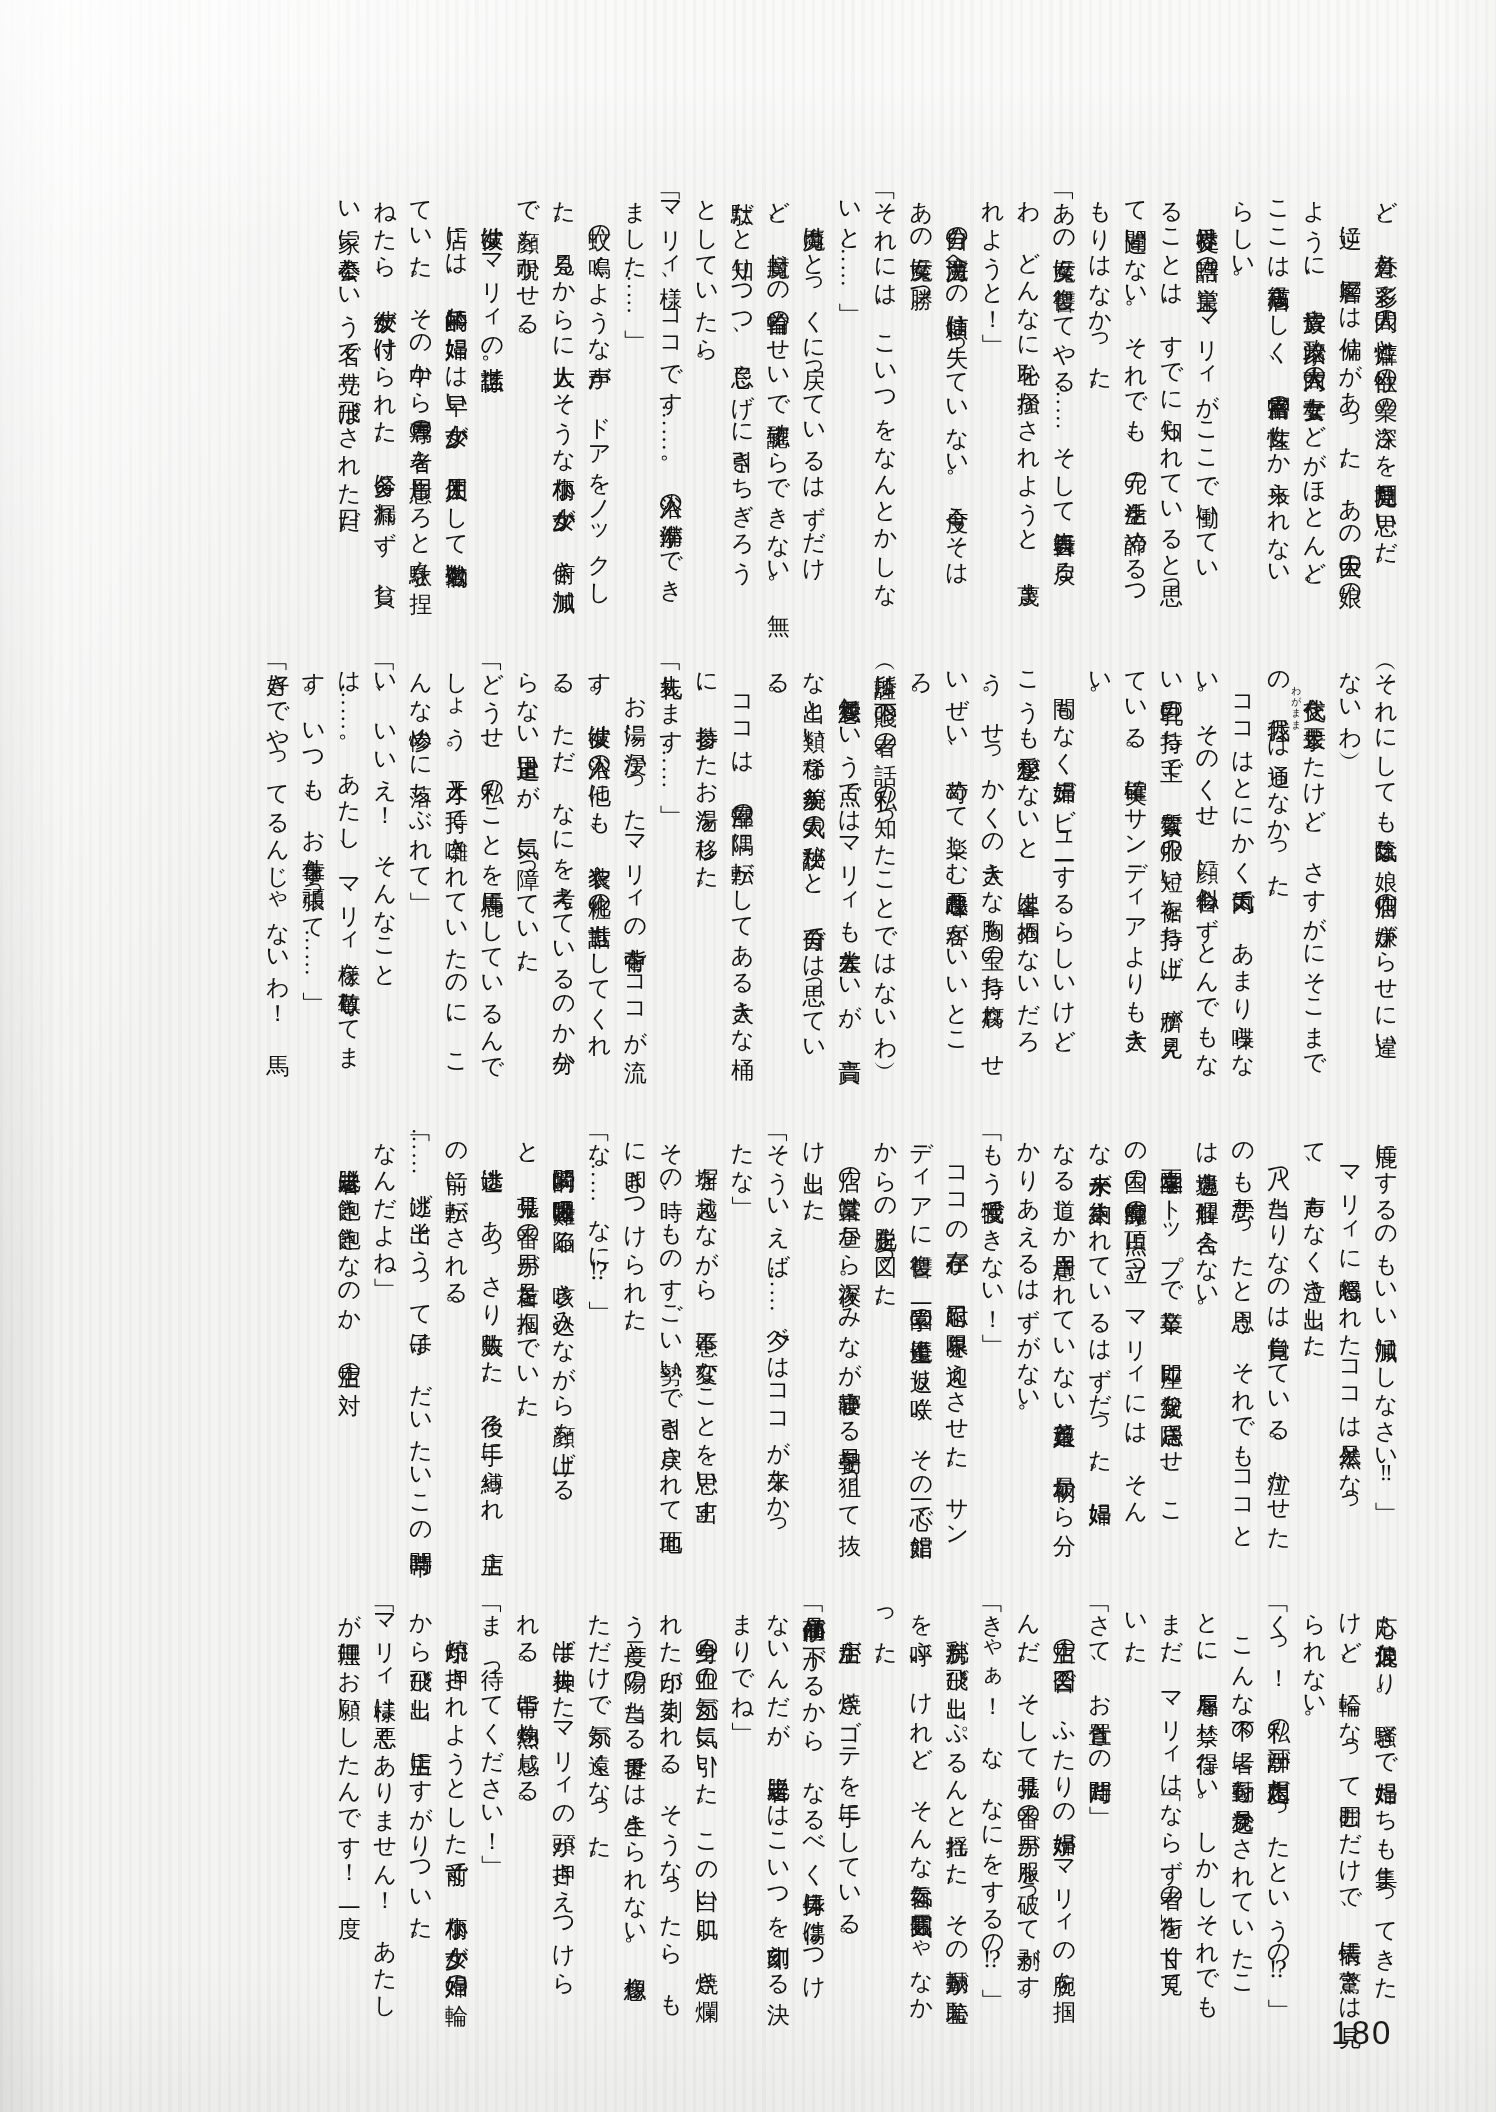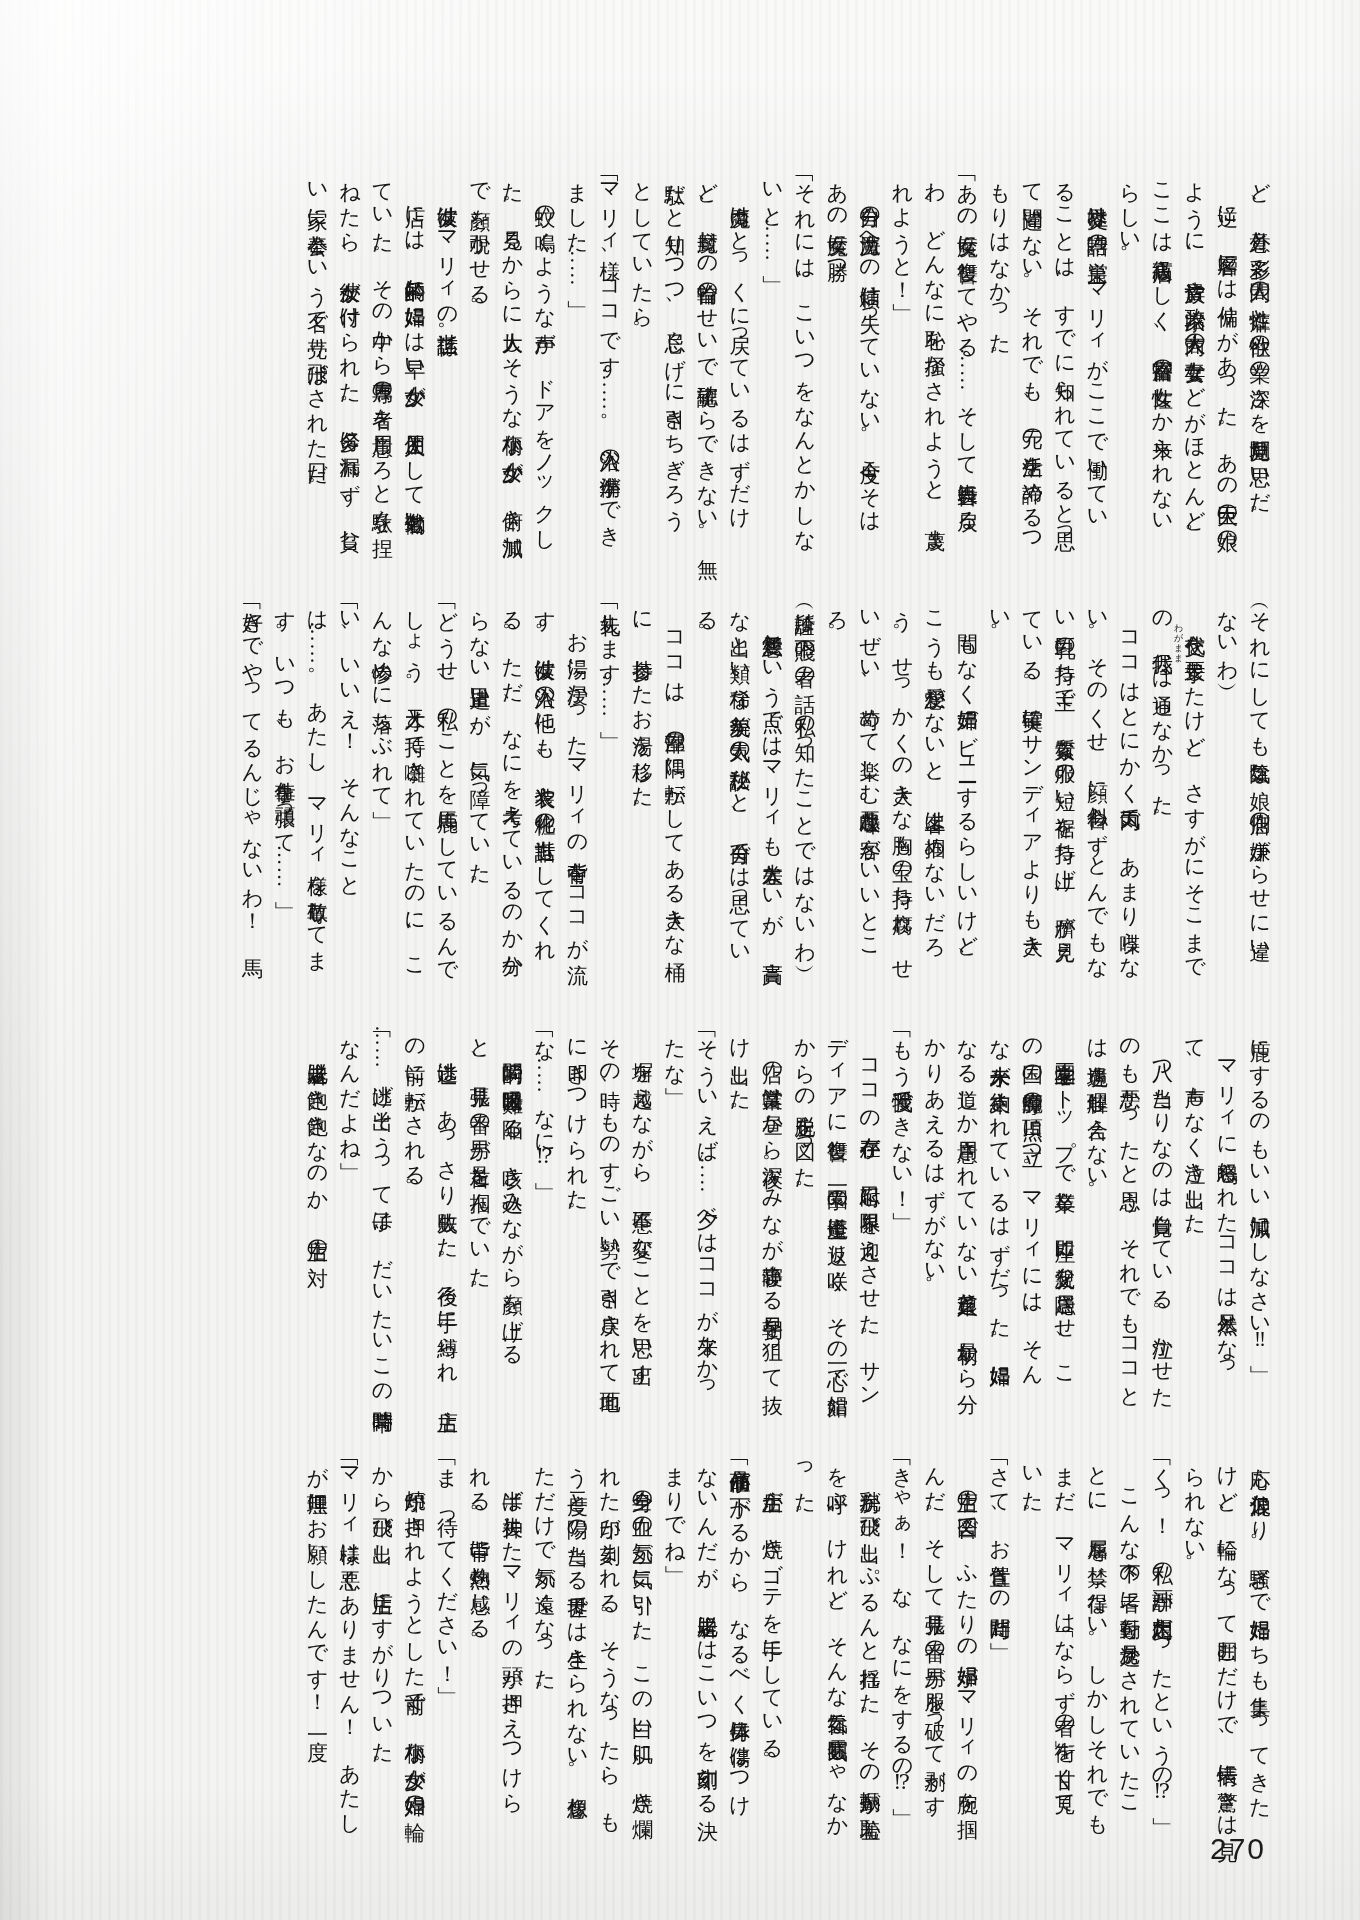--- a/index.html
+++ b/index.html
@@ -111,7 +111,7 @@
       <p>　焼印が押されようとした寸前で、小柄な少女が娼婦の輪から飛び出し、店主にすがりついた。</p>
       <p>「マリィ様は悪くありません！　あたしが無理にお願いしたんです！　一度</p>
     </div>
-  <div class="page-number">270</div>
+  <div class="page-number">180</div>
 </div>
 
 </body></html>

